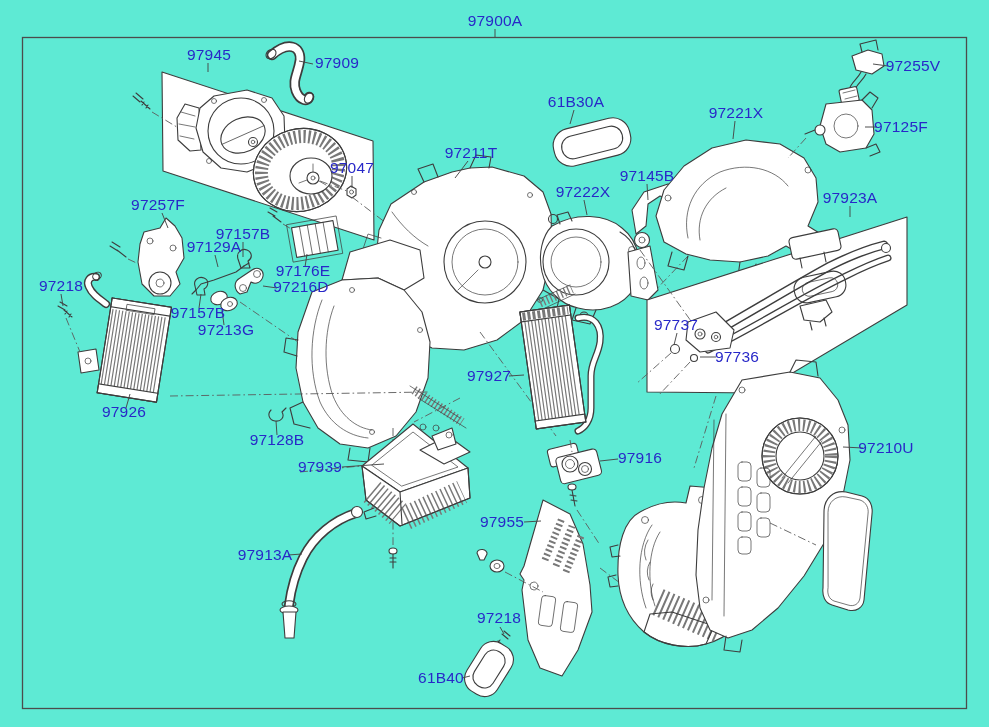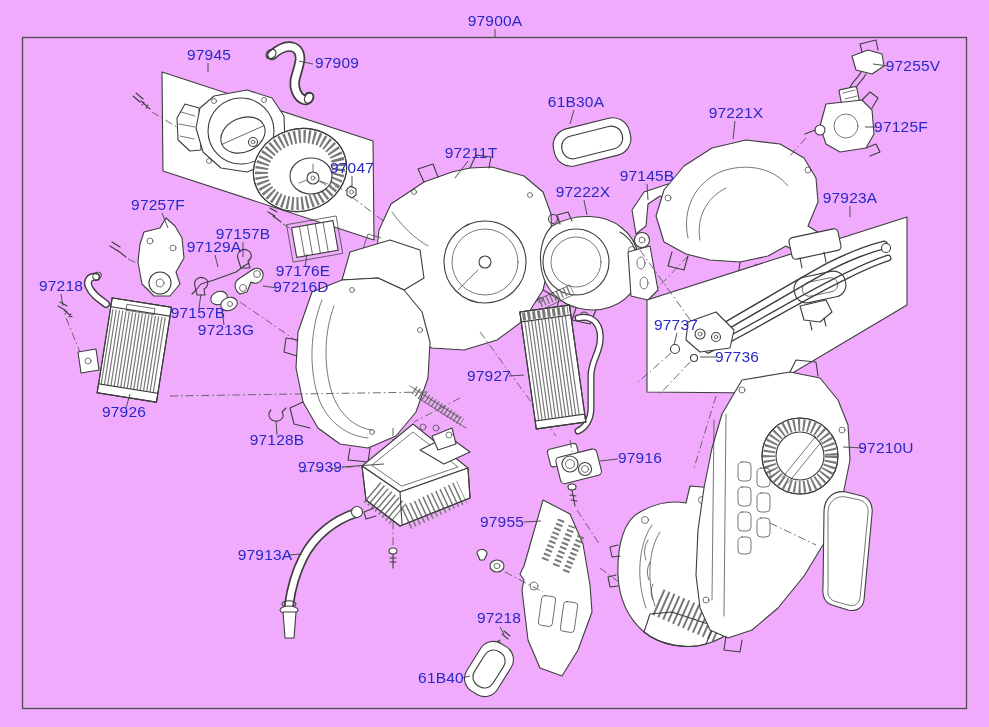--- a/index.html
+++ b/index.html
@@ -3,7 +3,7 @@
 <meta charset="utf-8">
 <style>
   html,body{margin:0;padding:0;background:#fff;}
-  #stage{position:relative;width:989px;height:727px;background:#f0abfc;overflow:hidden;
+  #stage{position:relative;width:989px;height:727px;background:#5eead4;overflow:hidden;
          font-family:"Liberation Sans",sans-serif;}
   svg{position:absolute;left:0;top:0;}
   .ln{fill:none;stroke:var(--line-color,#3d3d3d);stroke-width:1.1;stroke-linejoin:round;stroke-linecap:round;}

